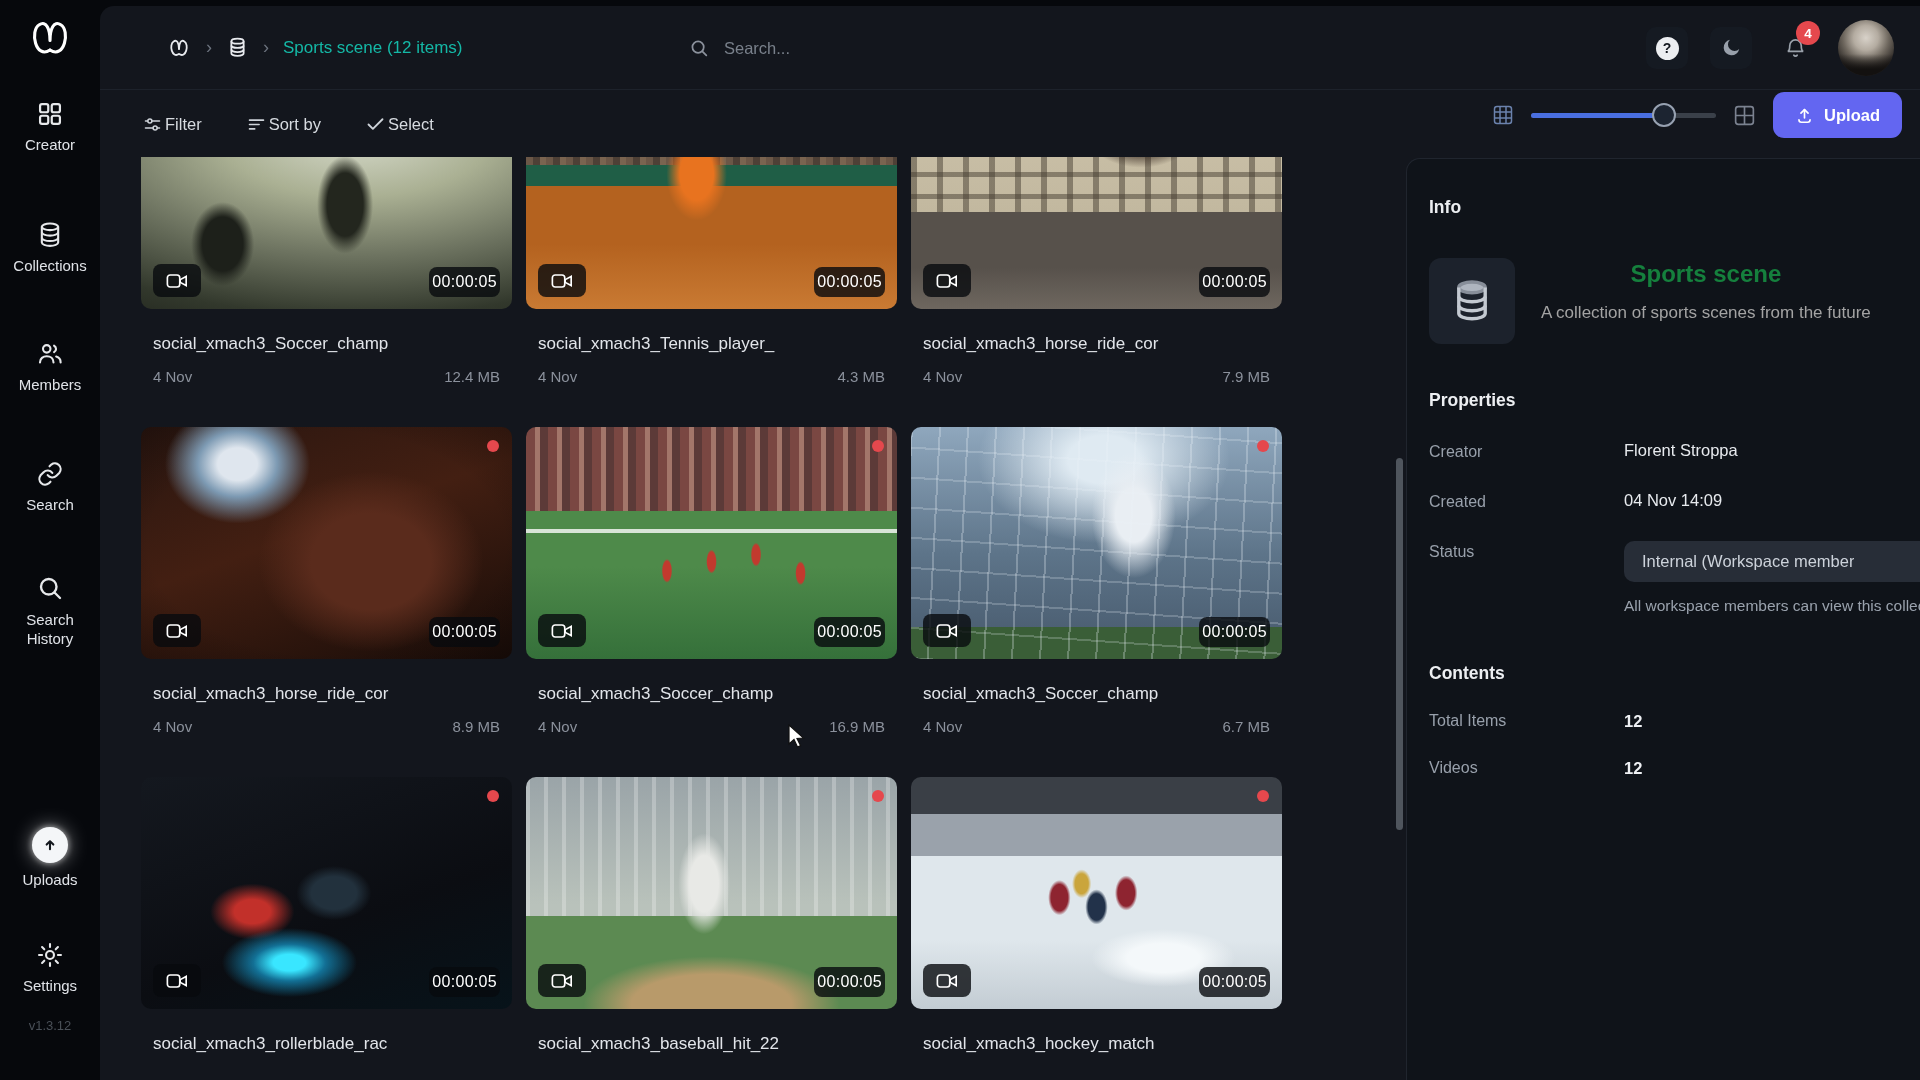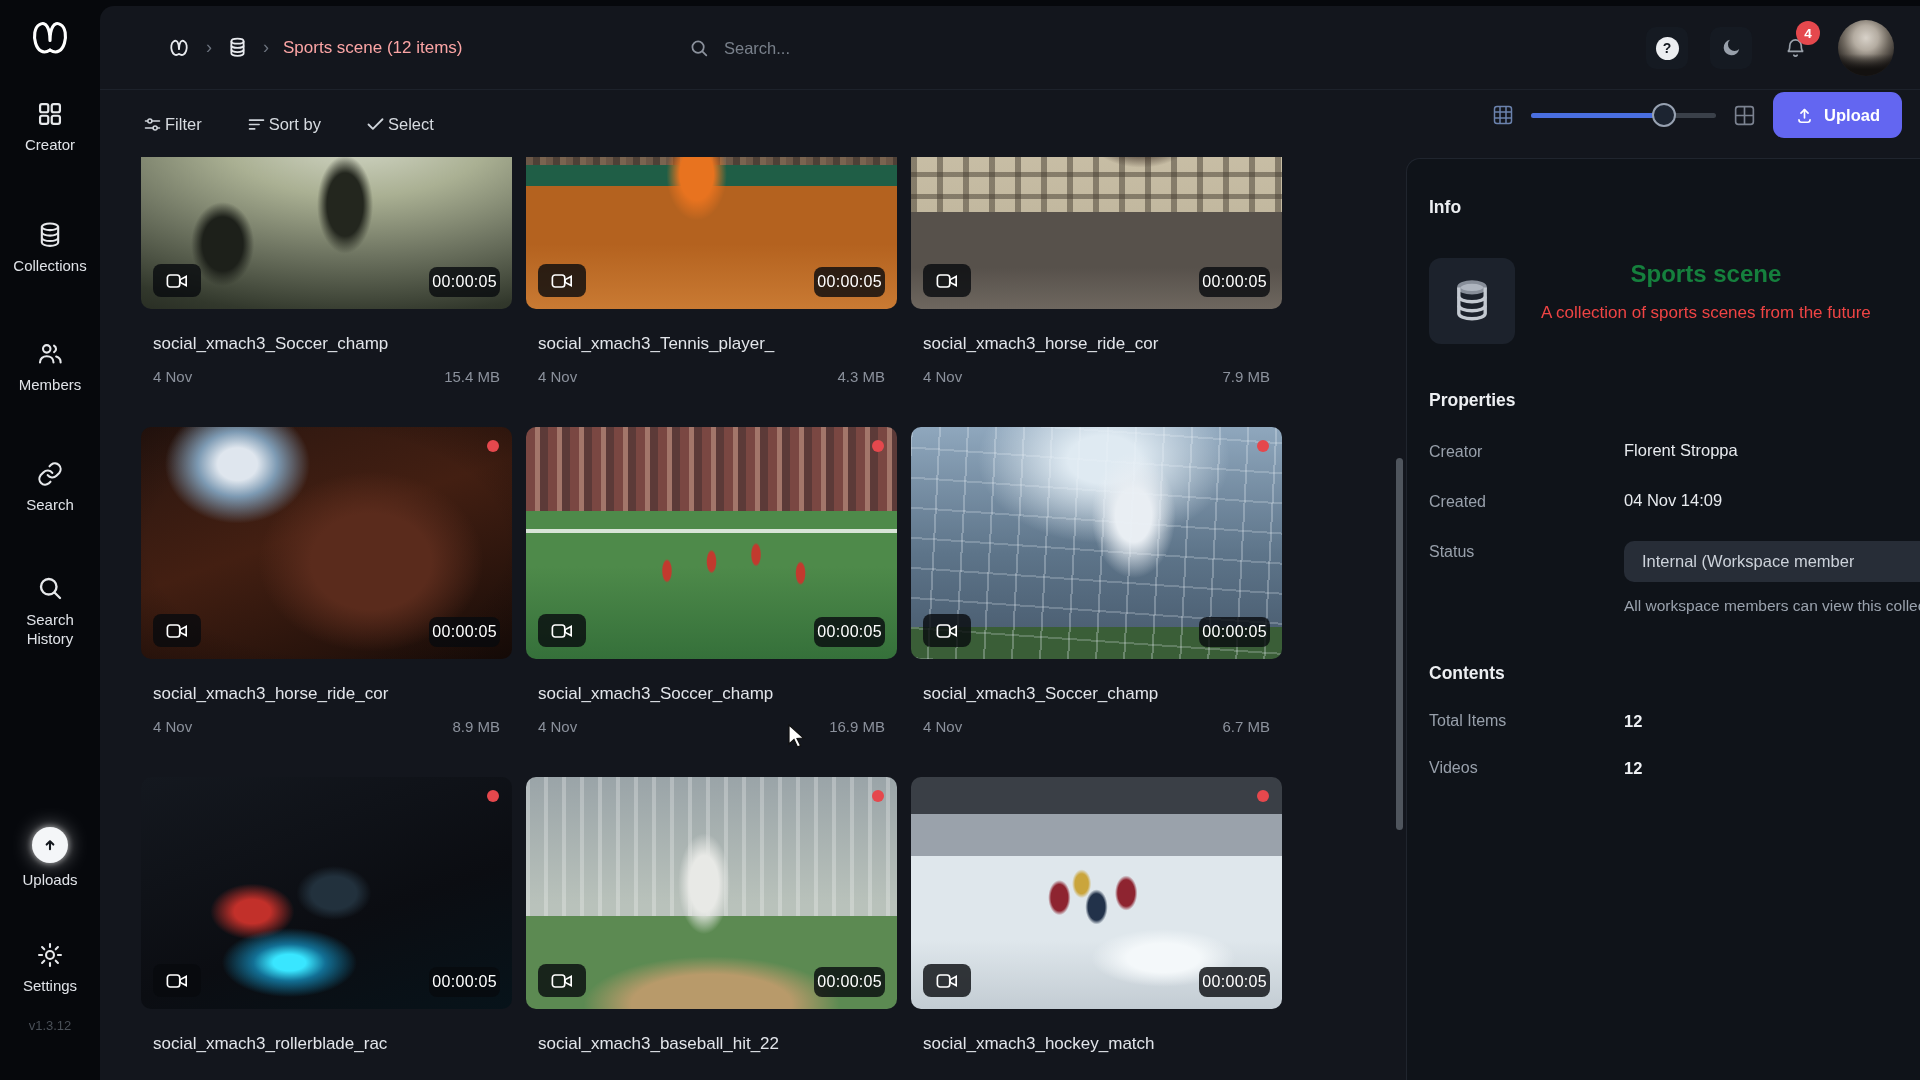--- a/index.html
+++ b/index.html
@@ -31,7 +31,7 @@
     border-bottom:1px solid #1d222b; display:flex; align-items:center; }
   .crumbs { display:flex; align-items:center; gap:14px; padding-left:66px; }
   .crumb-sep { color:#6b727d; font-size:18px; }
-  .crumb-label { color:#fca5a5; font-size:17px; }
+  .crumb-label { color:#14b8a6; font-size:17px; }
   .search-wrap { position:absolute; left:588px; top:0; height:84px; display:flex; align-items:center; gap:14px; }
   .search-ph { color:#79808b; font-size:16.5px; }
   .top-actions { position:absolute; right:26px; top:0; height:84px; display:flex; align-items:center; gap:22px; }

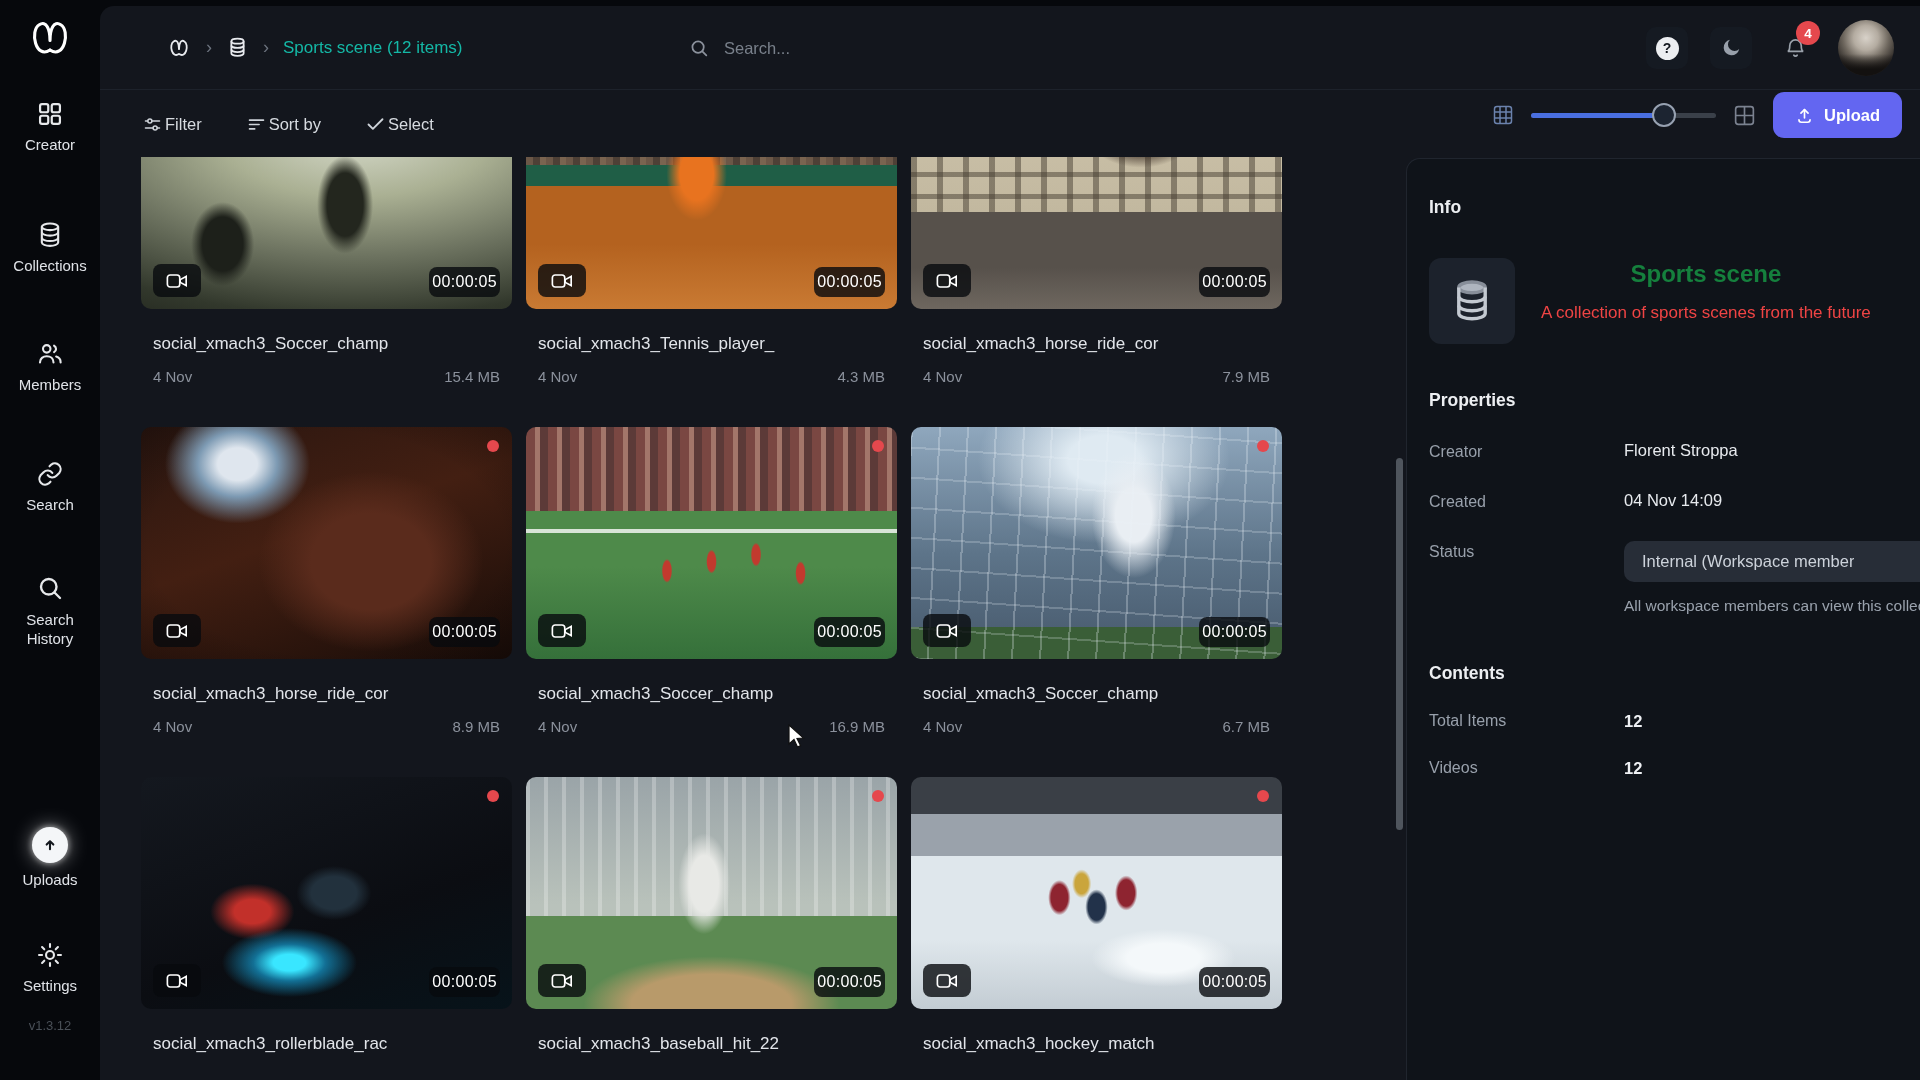--- a/index.html
+++ b/index.html
@@ -141,7 +141,7 @@
   .coll-tile { width:86px; height:86px; border-radius:12px; background:#1c222c;
     display:flex; align-items:center; justify-content:center; flex:none;}
   .info-title { font-size:24px; font-weight:700; color:#15803d; margin-top:2px;text-align:center;}
-  .info-desc { margin-top:12px; font-size:17px; color:#ef4444; line-height:1.55; max-width:420px;}
+  .info-desc { margin-top:12px; font-size:17px; color:#a3a3a3; line-height:1.55; max-width:420px;}
   .props-h { margin-top:46px; }
   .prow { display:flex; margin-top:30px; align-items:flex-start;}
   .prow .pl { width:195px; font-size:16px; color:#98a0ab; flex:none; padding-top:2px;}

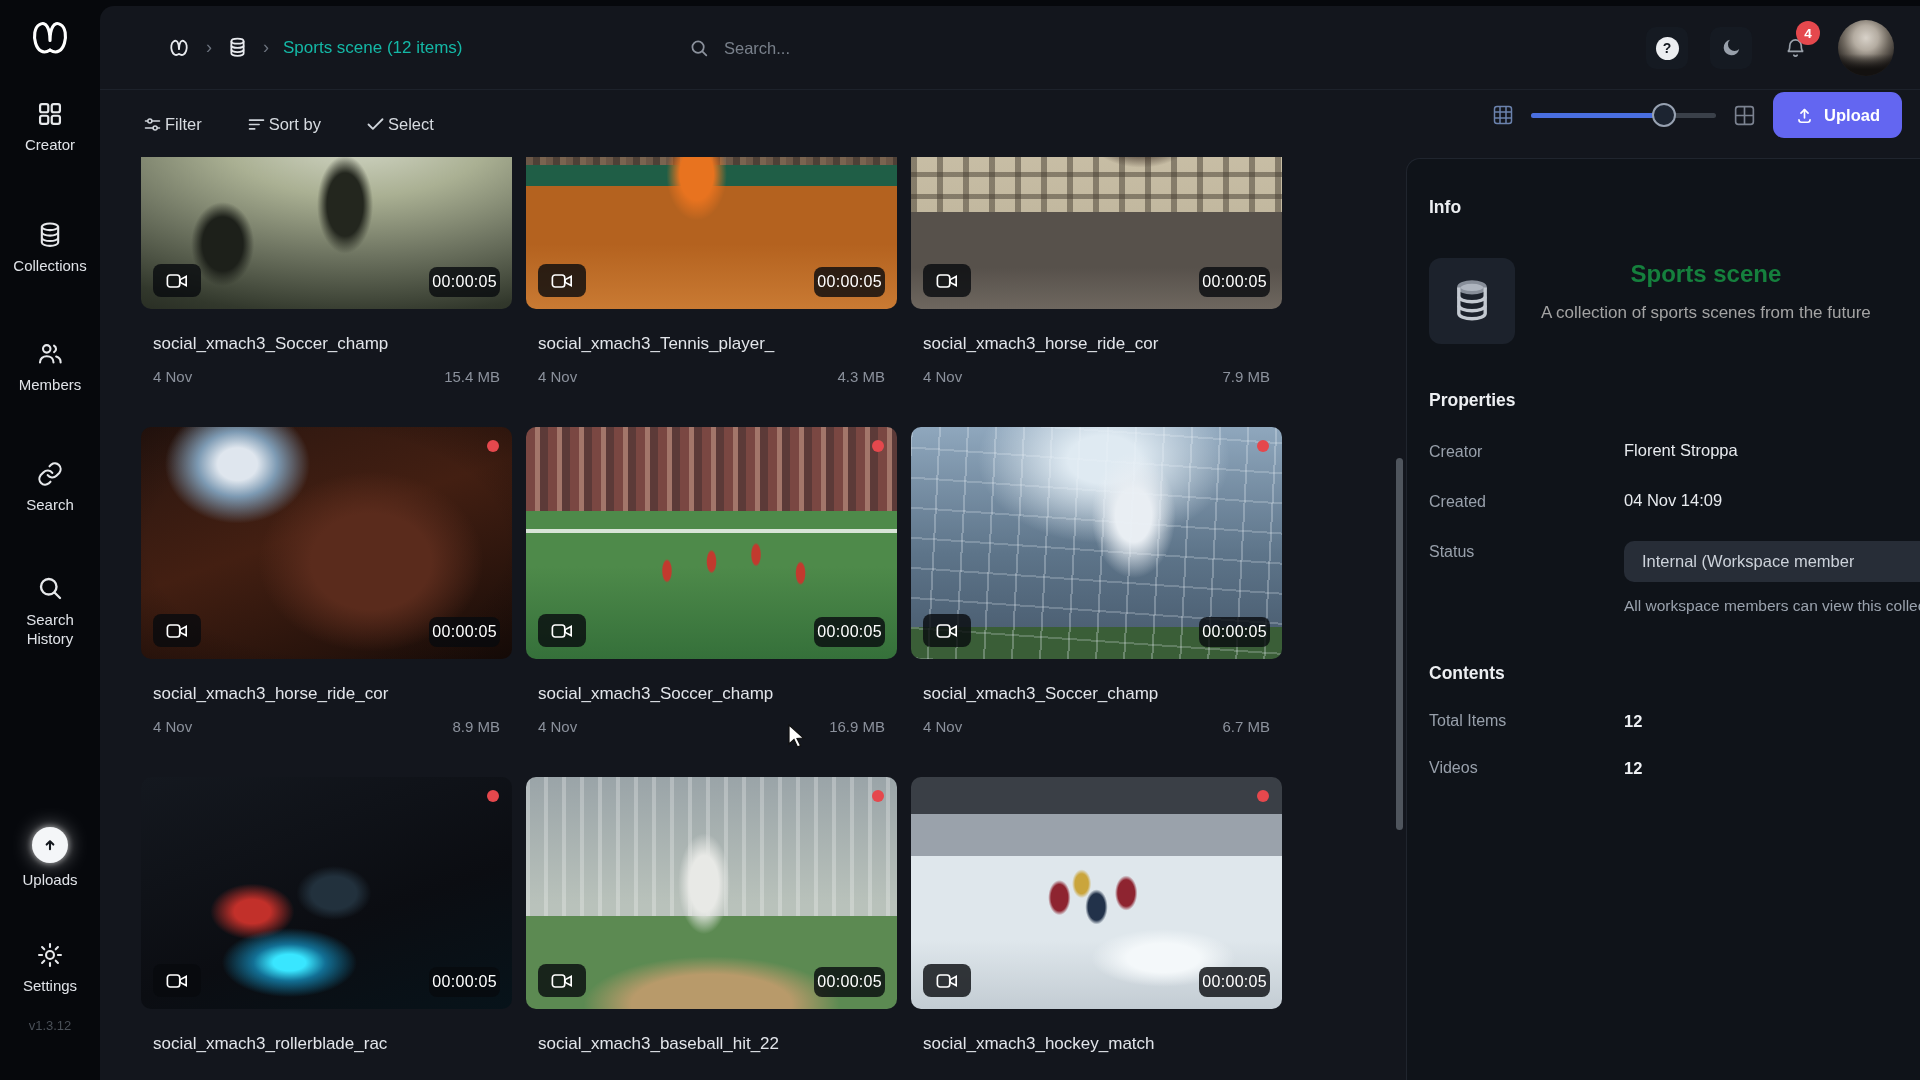--- a/index.html
+++ b/index.html
@@ -387,7 +387,7 @@
           <div class="card-title">social_xmach3_Soccer_champ</div>
           <div class="card-meta">
               <span>4 Nov</span>
-              <span>15.4 MB</span>
+              <span>12.4 MB</span>
             </div>
         </div>
 

